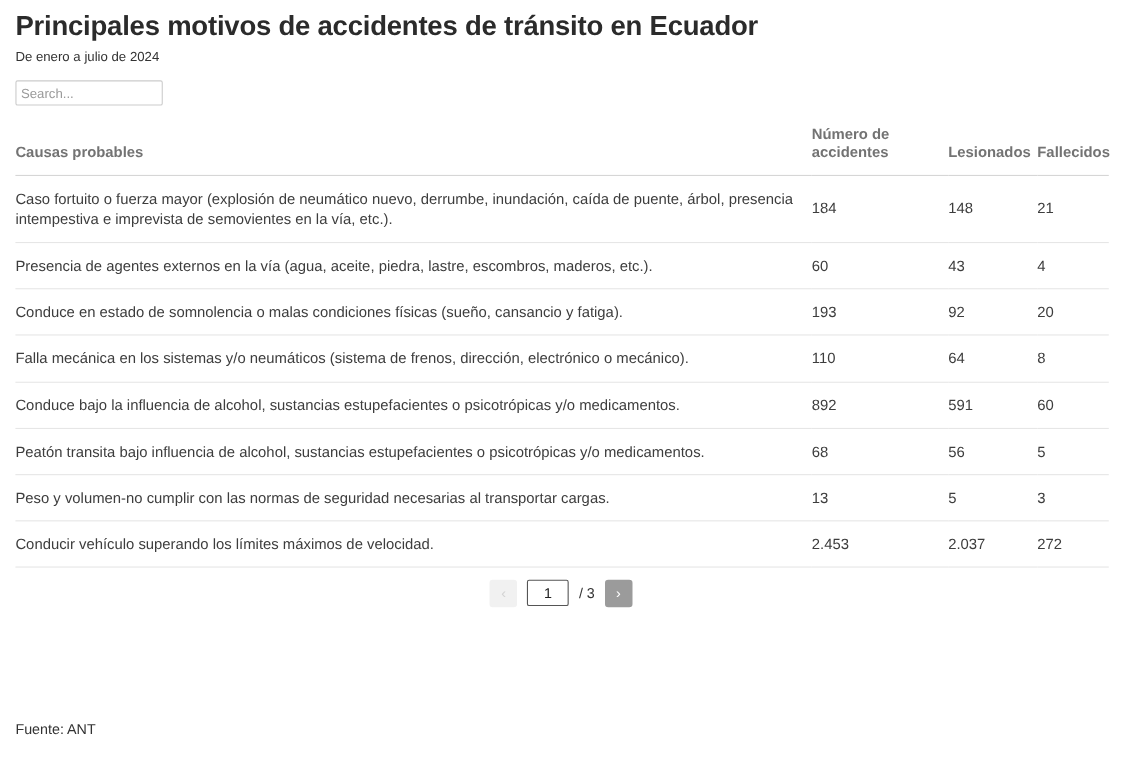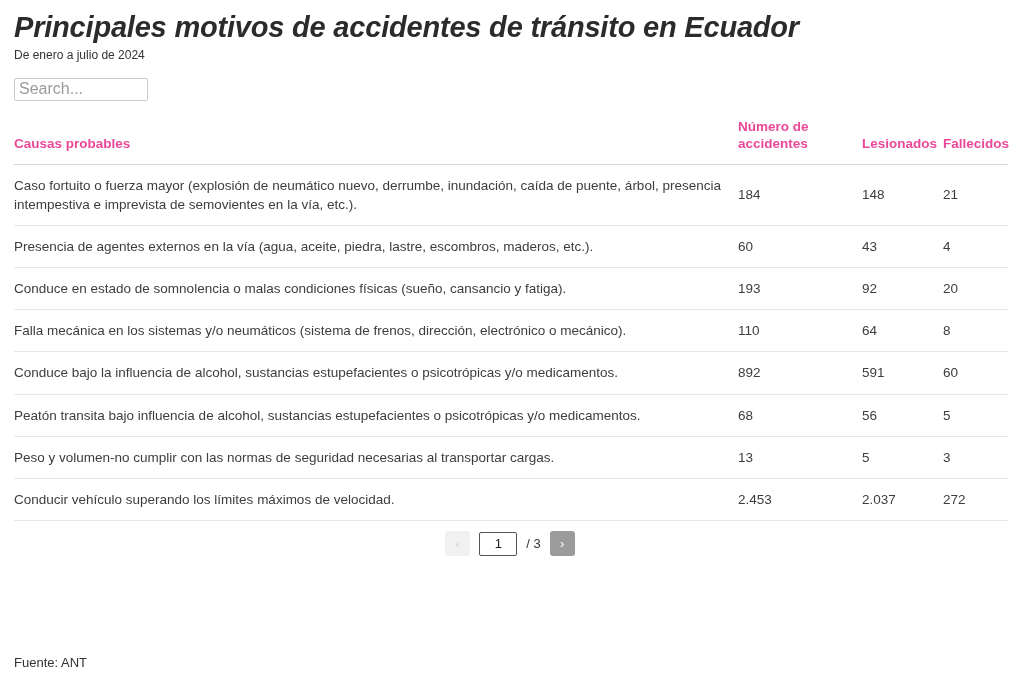--- a/index.html
+++ b/index.html
@@ -26,13 +26,12 @@
     padding: 10px 14px 0 14px;
   }
   .title {
-    font-size: 29px;
+    font-size: 25px;
     font-weight: bold;
     color: #2b2b2b;
     line-height: 1.18;
     margin: 0;
     letter-spacing: -0.2px;
-    font-style: italic;
   }
   .subtitle {
     font-size: 12px;

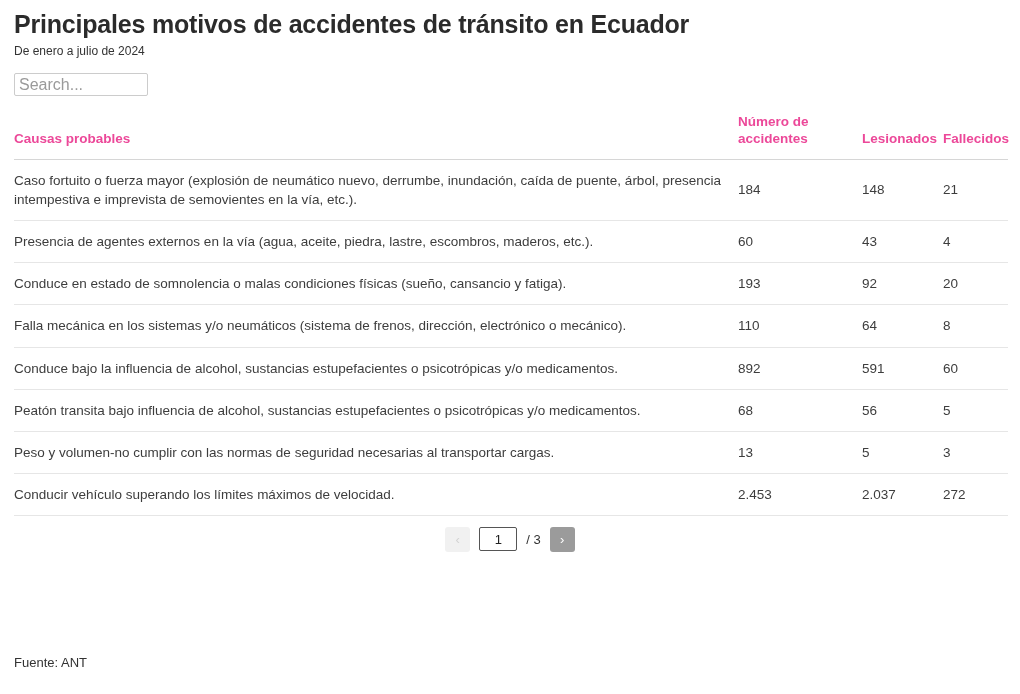--- a/index.html
+++ b/index.html
@@ -50,7 +50,7 @@
     height: 17px;
     padding: 2px 4px;
     font-family: "Liberation Sans", sans-serif;
-    font-size: 16px;
+    font-size: 12px;
     color: #333;
     border: 1px solid #cccccc;
     border-radius: 2px;

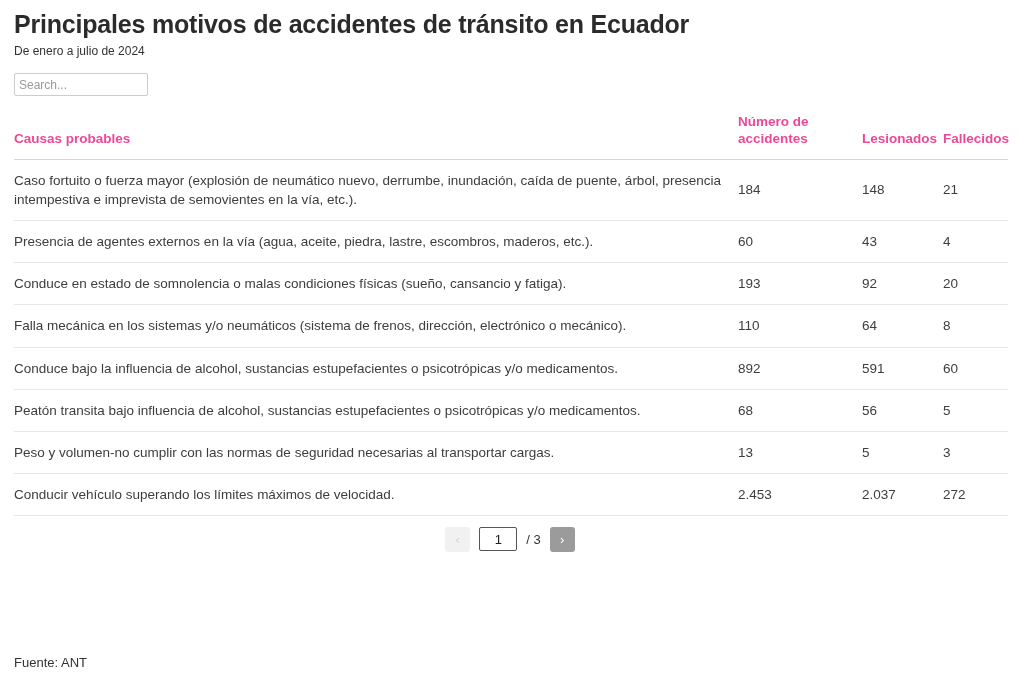--- a/index.html
+++ b/index.html
@@ -77,7 +77,7 @@
     vertical-align: bottom;
     font-size: 13.5px;
     font-weight: bold;
-    color: #ec4899;
+    color: #737373;
     line-height: 1.25;
     padding: 0 0 11px 0;
     border-bottom: 1px solid #d6d6d6;

